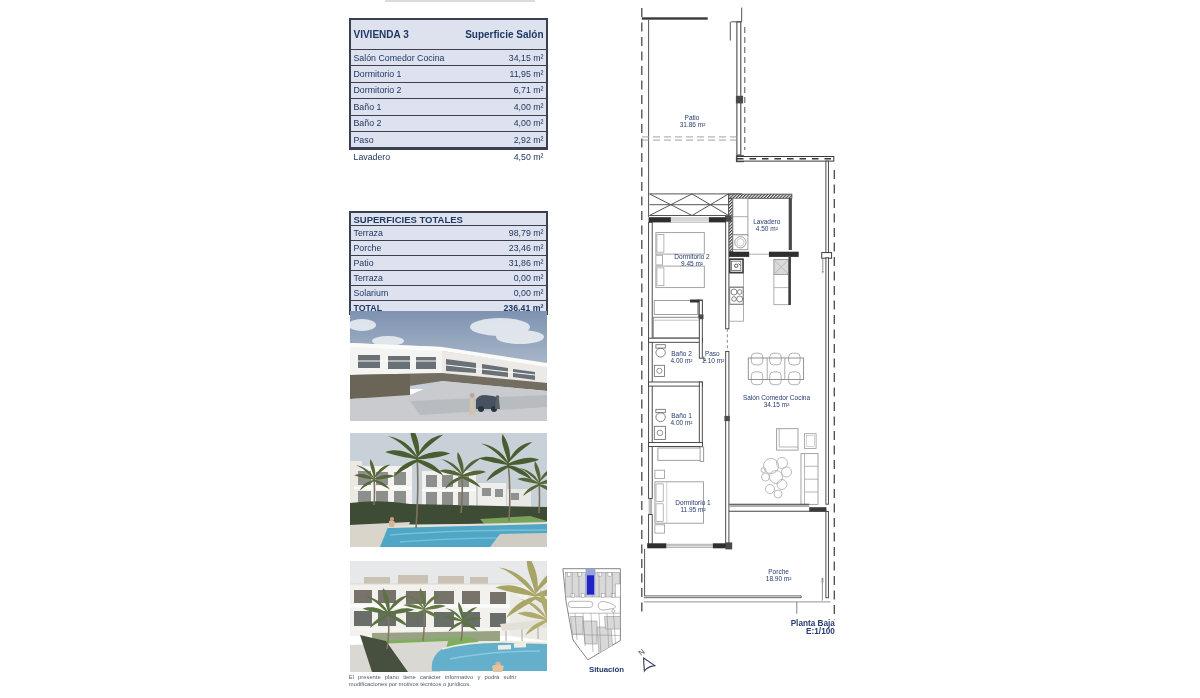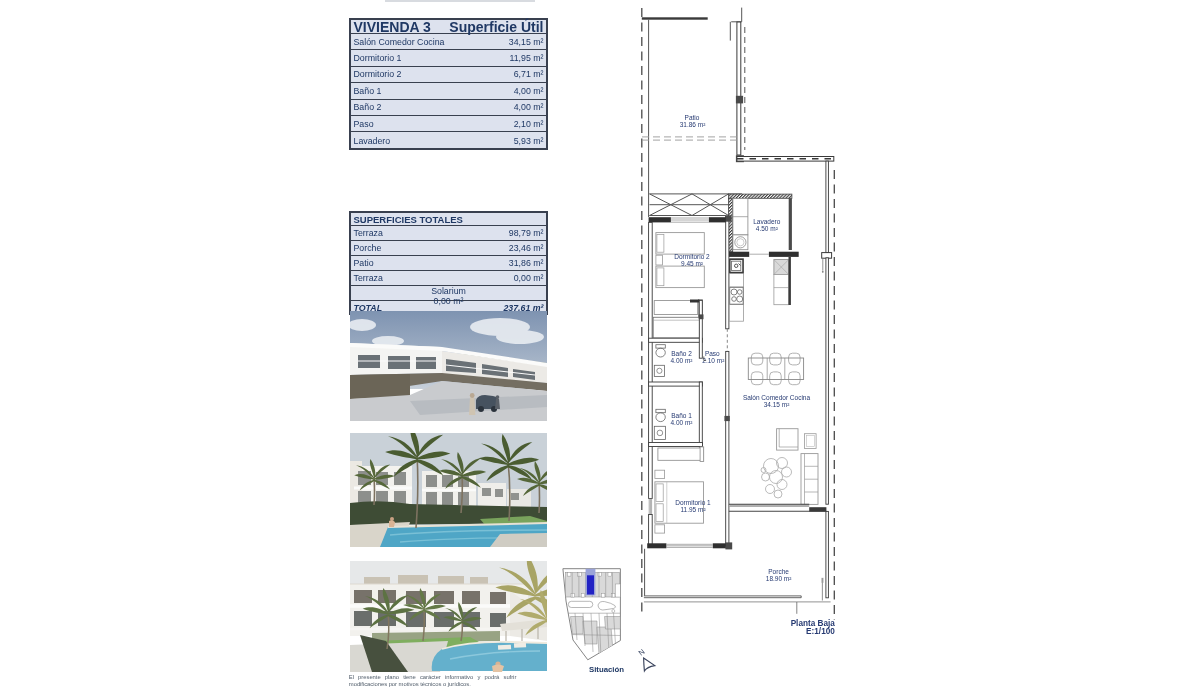--- a/index.html
+++ b/index.html
@@ -19,7 +19,7 @@
 <div style="position:absolute;left:385px;top:0;width:150px;height:2.4px;background:#d8dbe0;"></div>
 
 <div class="tbl" id="t1" style="left:349px;top:18px;width:199px;height:132px;">
-  <div class="trow" style="height:14px;font-size:14px;">
+  <div class="trow" style="height:30px;font-size:10px;">
         <b>VIVIENDA 3</b>
         <b>Superficie Útil</b>
       </div>

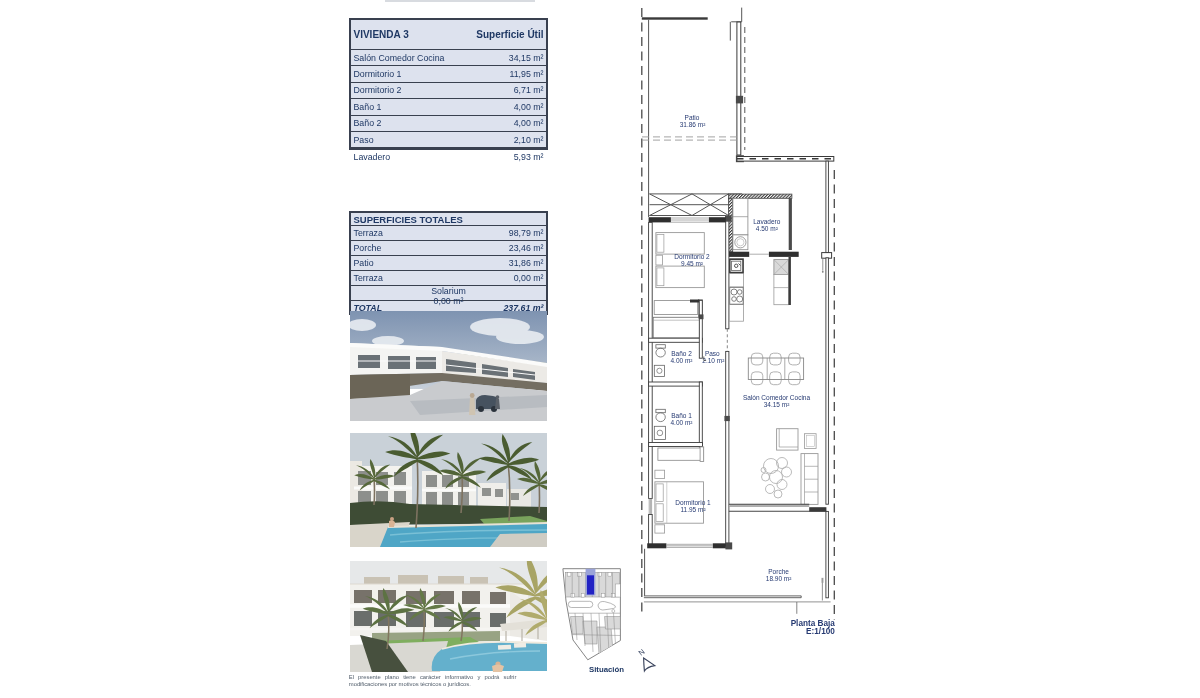--- a/index.html
+++ b/index.html
@@ -21,7 +21,7 @@
 <div class="tbl" id="t1" style="left:349px;top:18px;width:199px;height:132px;">
   <div class="trow" style="height:30px;font-size:10px;">
         <b>VIVIENDA 3</b>
-        <b>Superficie Útil</b>
+        <b>Superficie Salón</b>
       </div>
   <div class="trow" style="height:16.4px;">
         <span>Salón Comedor Cocina</span>

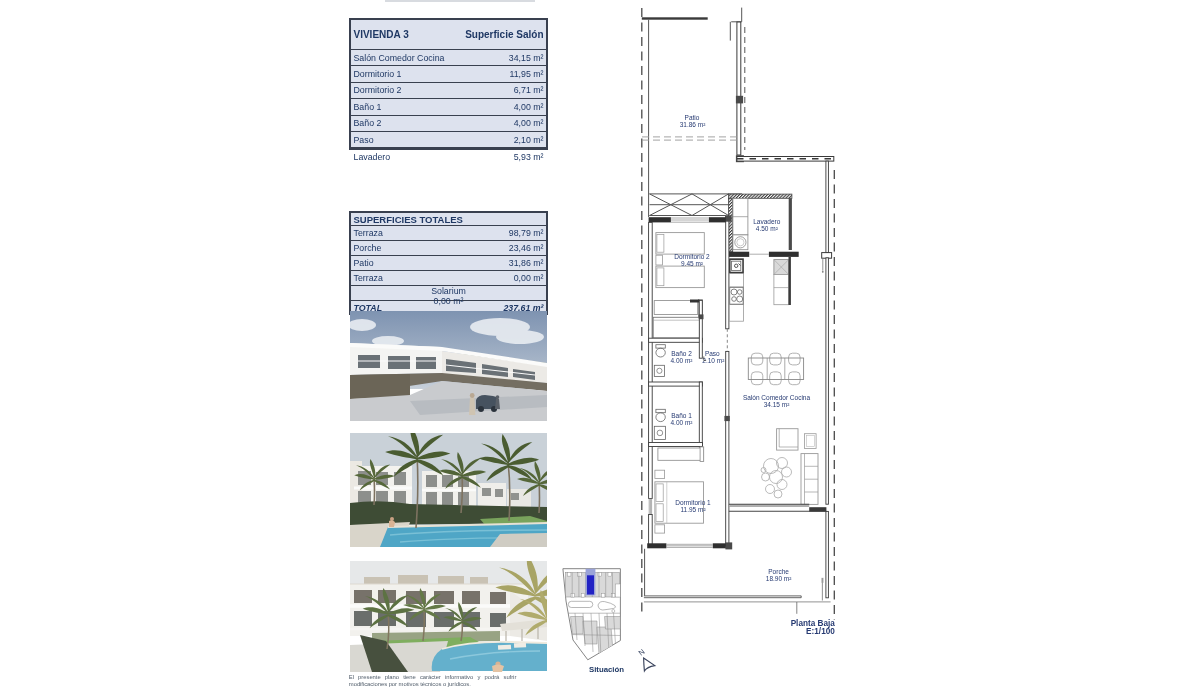--- a/index.html
+++ b/index.html
@@ -45,7 +45,7 @@
       </div>
   <div class="trow" style="height:16.4px;">
         <span>Paso</span>
-        <span>2,10 m²</span>
+        <span>2,92 m²</span>
       </div>
   <div class="trow" style="height:16.4px;">
         <span>Lavadero</span>

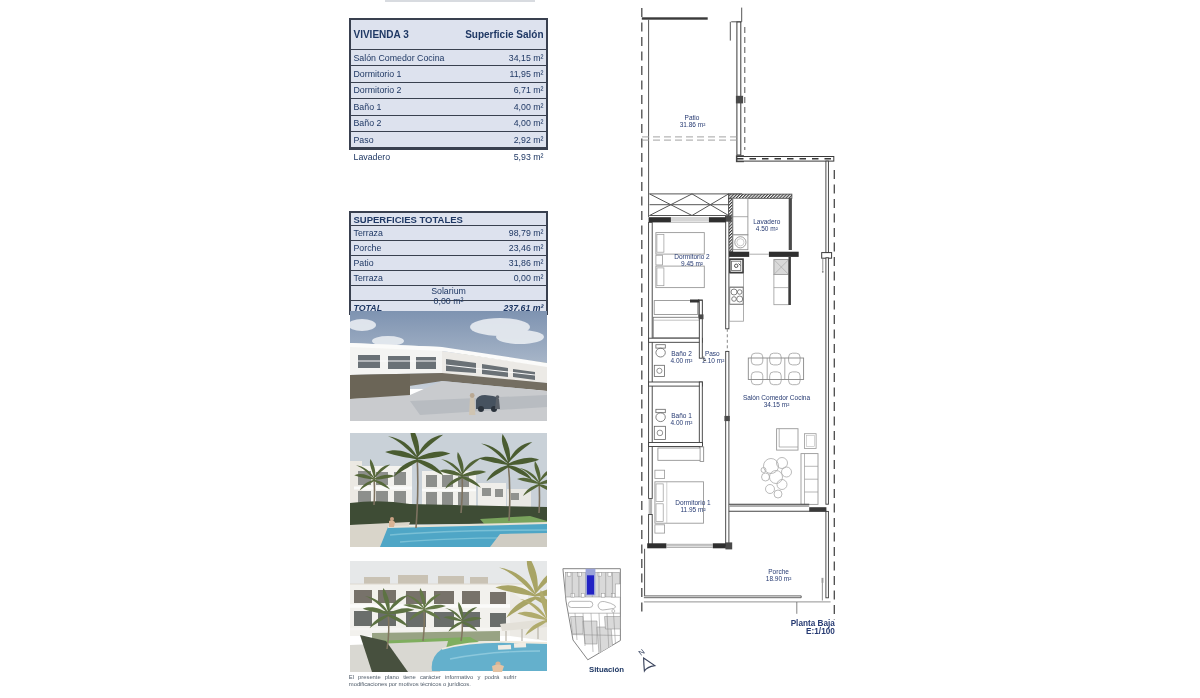--- a/index.html
+++ b/index.html
@@ -49,7 +49,7 @@
       </div>
   <div class="trow" style="height:16.4px;">
         <span>Lavadero</span>
-        <span>5,93 m²</span>
+        <span>4,50 m²</span>
       </div>
 </div>
 

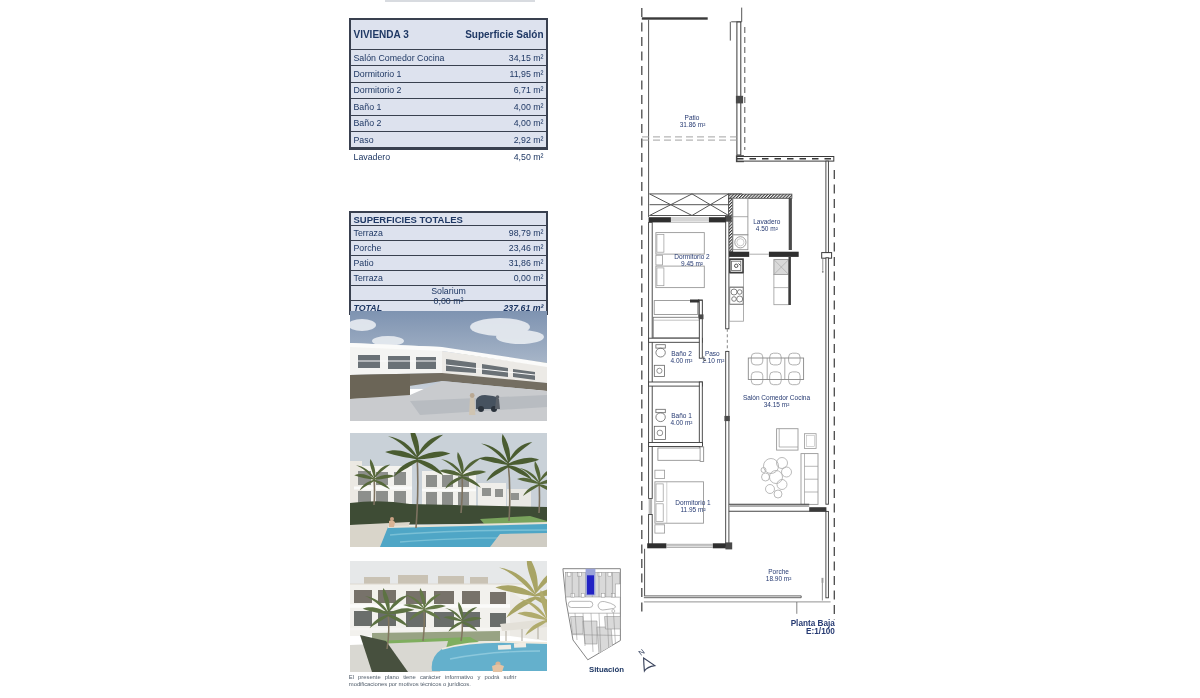--- a/index.html
+++ b/index.html
@@ -74,7 +74,7 @@
         <span>Terraza</span>
         <span>0,00 m²</span>
       </div>
-  <div class="trow" style="height:14.9px;flex-direction:column;">
+  <div class="trow" style="height:14.9px;">
         <span>Solarium</span>
         <span>0,00 m²</span>
       </div>

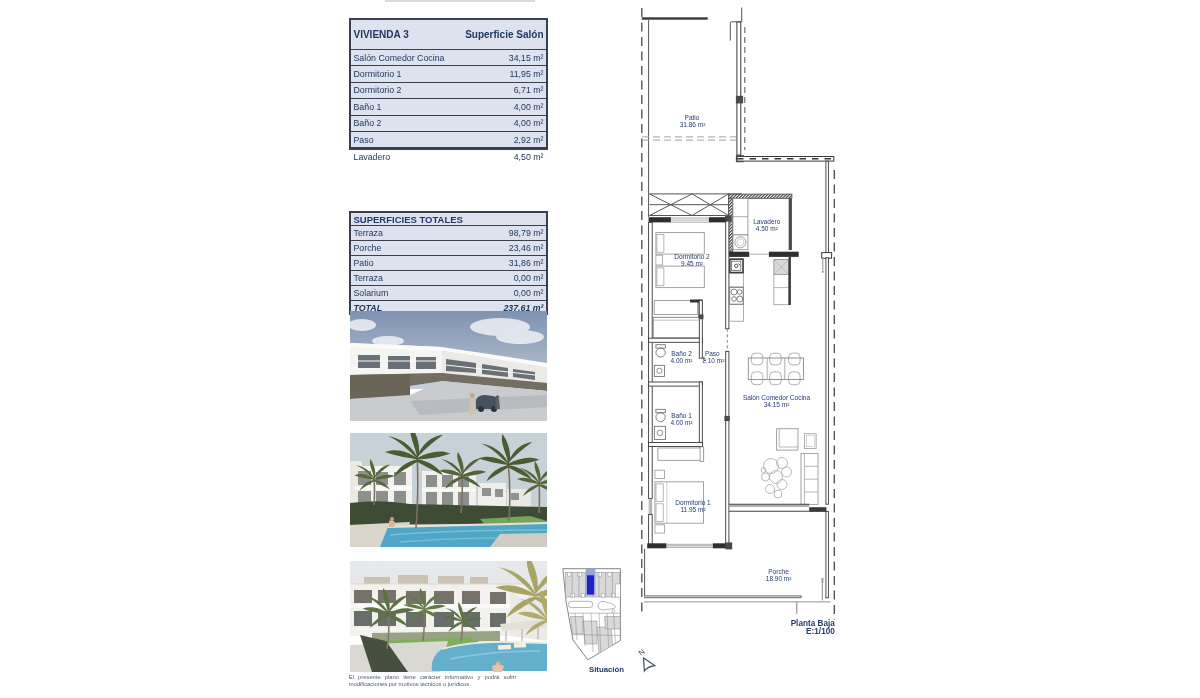--- a/index.html
+++ b/index.html
@@ -78,7 +78,7 @@
         <span>Solarium</span>
         <span>0,00 m²</span>
       </div>
-  <div class="trow" style="height:14.9px;font-style:italic;">
+  <div class="trow" style="height:14.9px;">
         <b>TOTAL</b>
         <b>237,61 m²</b>
       </div>

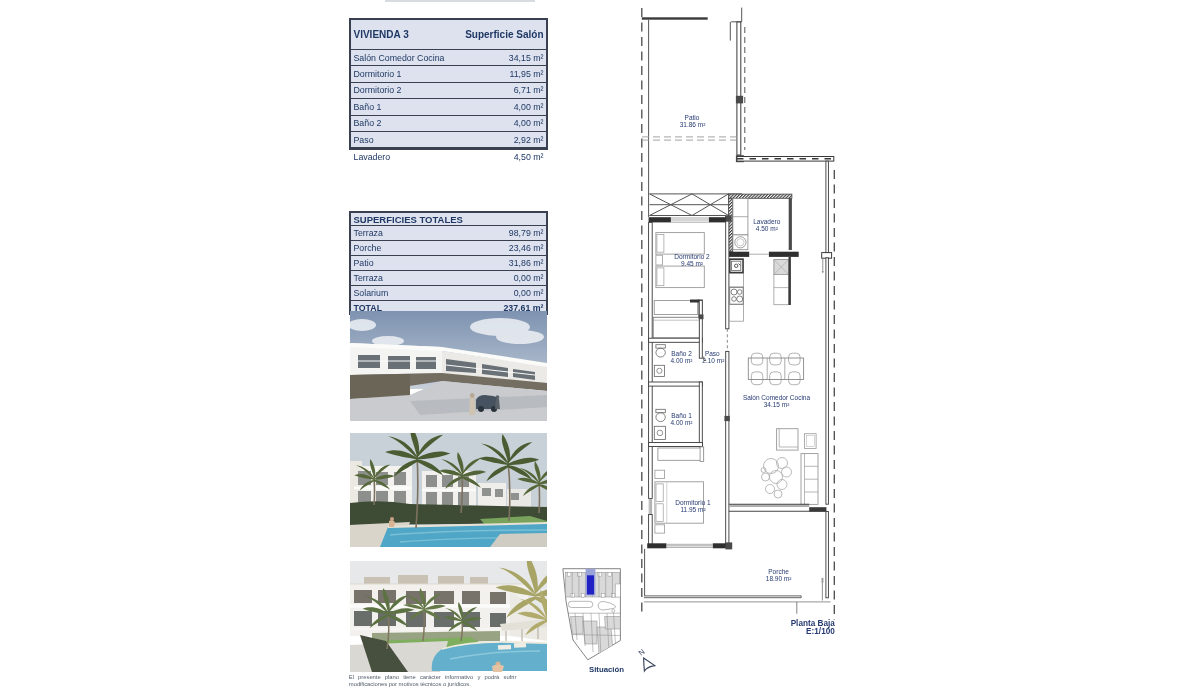--- a/index.html
+++ b/index.html
@@ -80,7 +80,7 @@
       </div>
   <div class="trow" style="height:14.9px;">
         <b>TOTAL</b>
-        <b>237,61 m²</b>
+        <b>236,41 m²</b>
       </div>
 </div>
 

